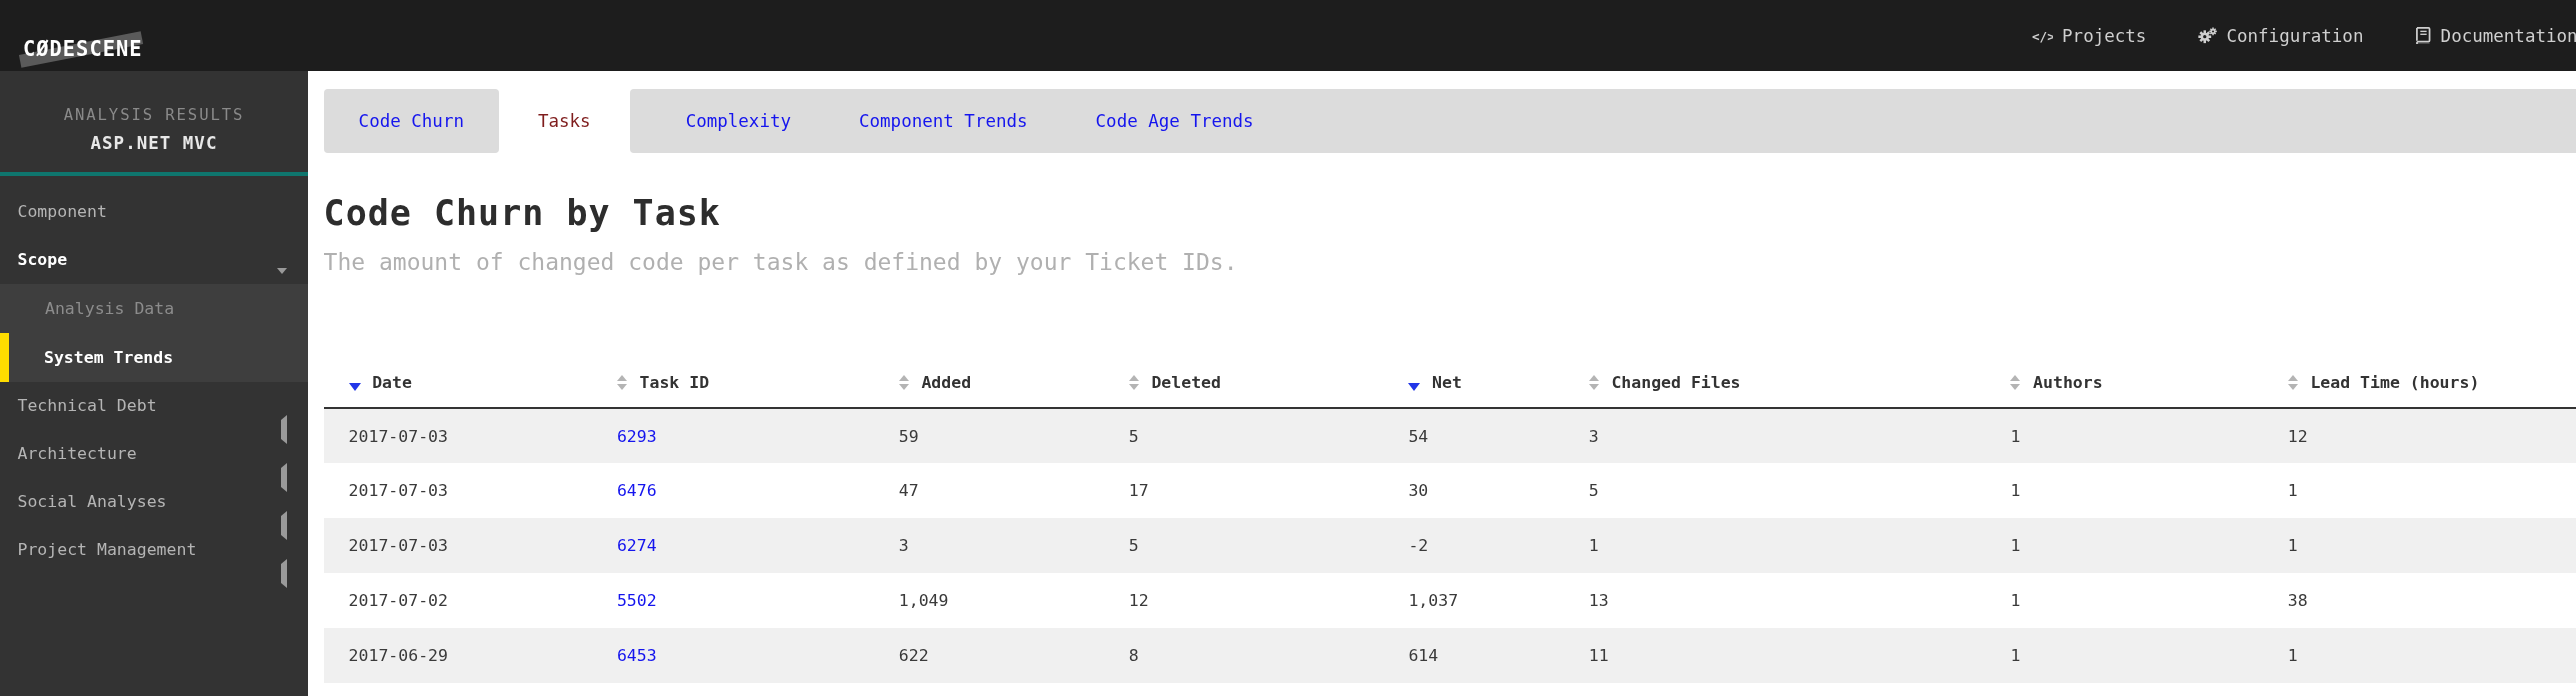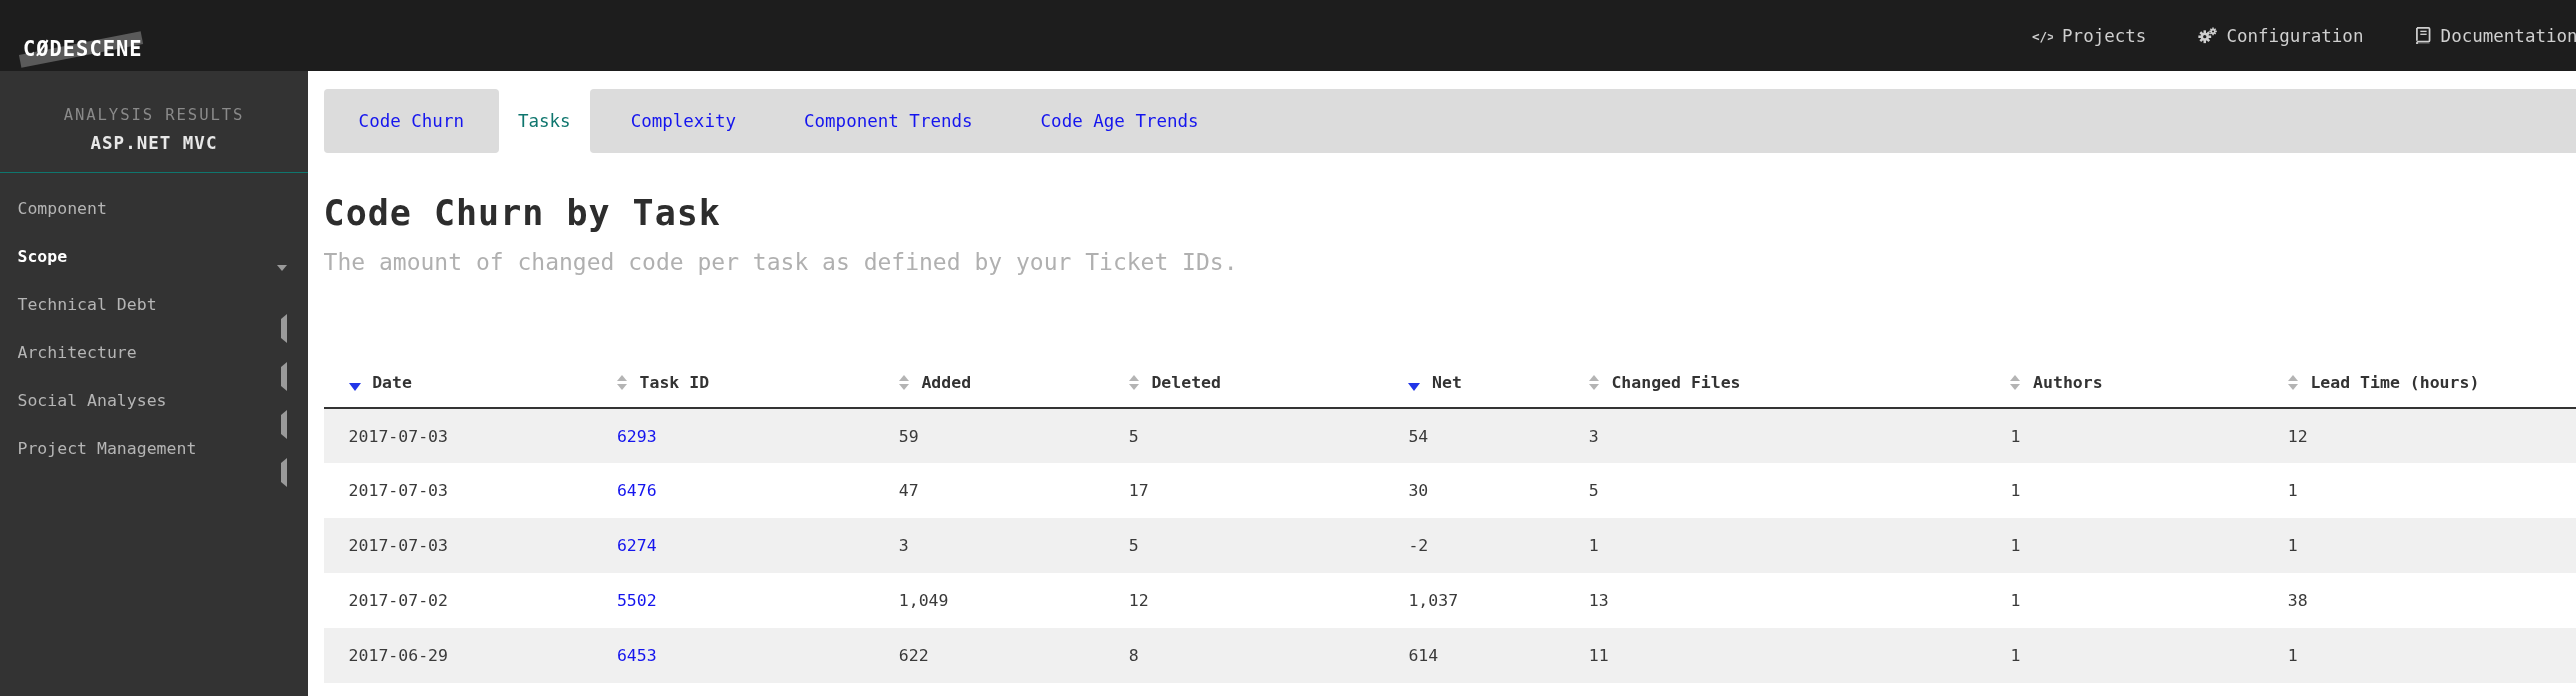--- a/index.html
+++ b/index.html
@@ -36,7 +36,7 @@
 
   
   .sidebar { width:308px; background:#333333; flex:none; color:#b5b5b5; }
-  .sb-header { text-align:center; padding:35px 0 19.4px 0; border-bottom:1px solid #0f766e; }
+  .sb-header { text-align:center; padding:35px 0 19.4px 0; border-bottom:4px solid #0f766e; }
   .sb-kicker { color:#8a8a8a; font-size:15.6px; letter-spacing:1.9px; }
   .sb-project { color:#e8e8e8; font-size:17.5px; font-weight:bold; letter-spacing:1px; margin-top:8.7px; }
   .sb-items { padding-top:11.7px; }

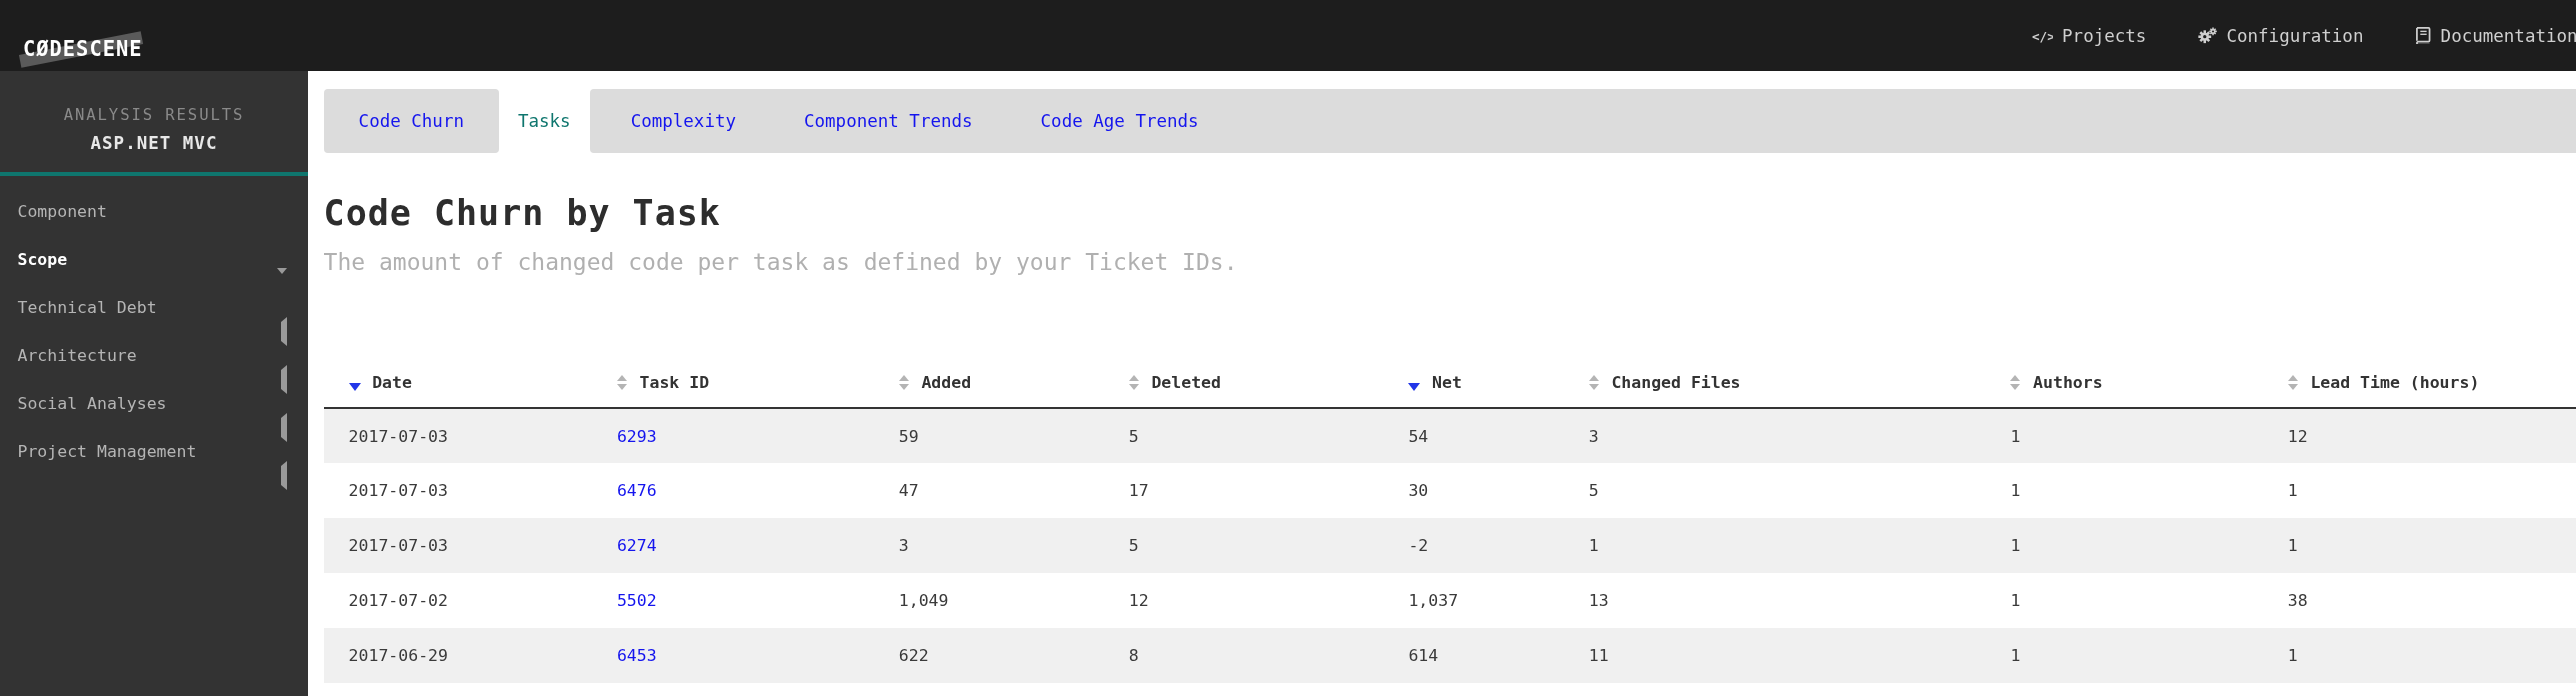--- a/index.html
+++ b/index.html
@@ -62,7 +62,7 @@
     display:flex; align-items:center; font-size:17.5px; cursor:pointer;
     background:#dcdcdc; border-radius:3.9px; padding:0 35px; color:#1515ee; text-decoration:none;
   }
-  .tab.active { background:transparent; color:#0f766e; padding:0 19px; border-radius:0; }
+  .tab.active { background:transparent; color:#7f1d1d; padding:0 39px; border-radius:0; }
   .tabgroup {
     display:flex; align-items:center; flex:1; background:#dcdcdc;
     border-radius:3.9px 0 0 3.9px; padding-left:41px; gap:68px;

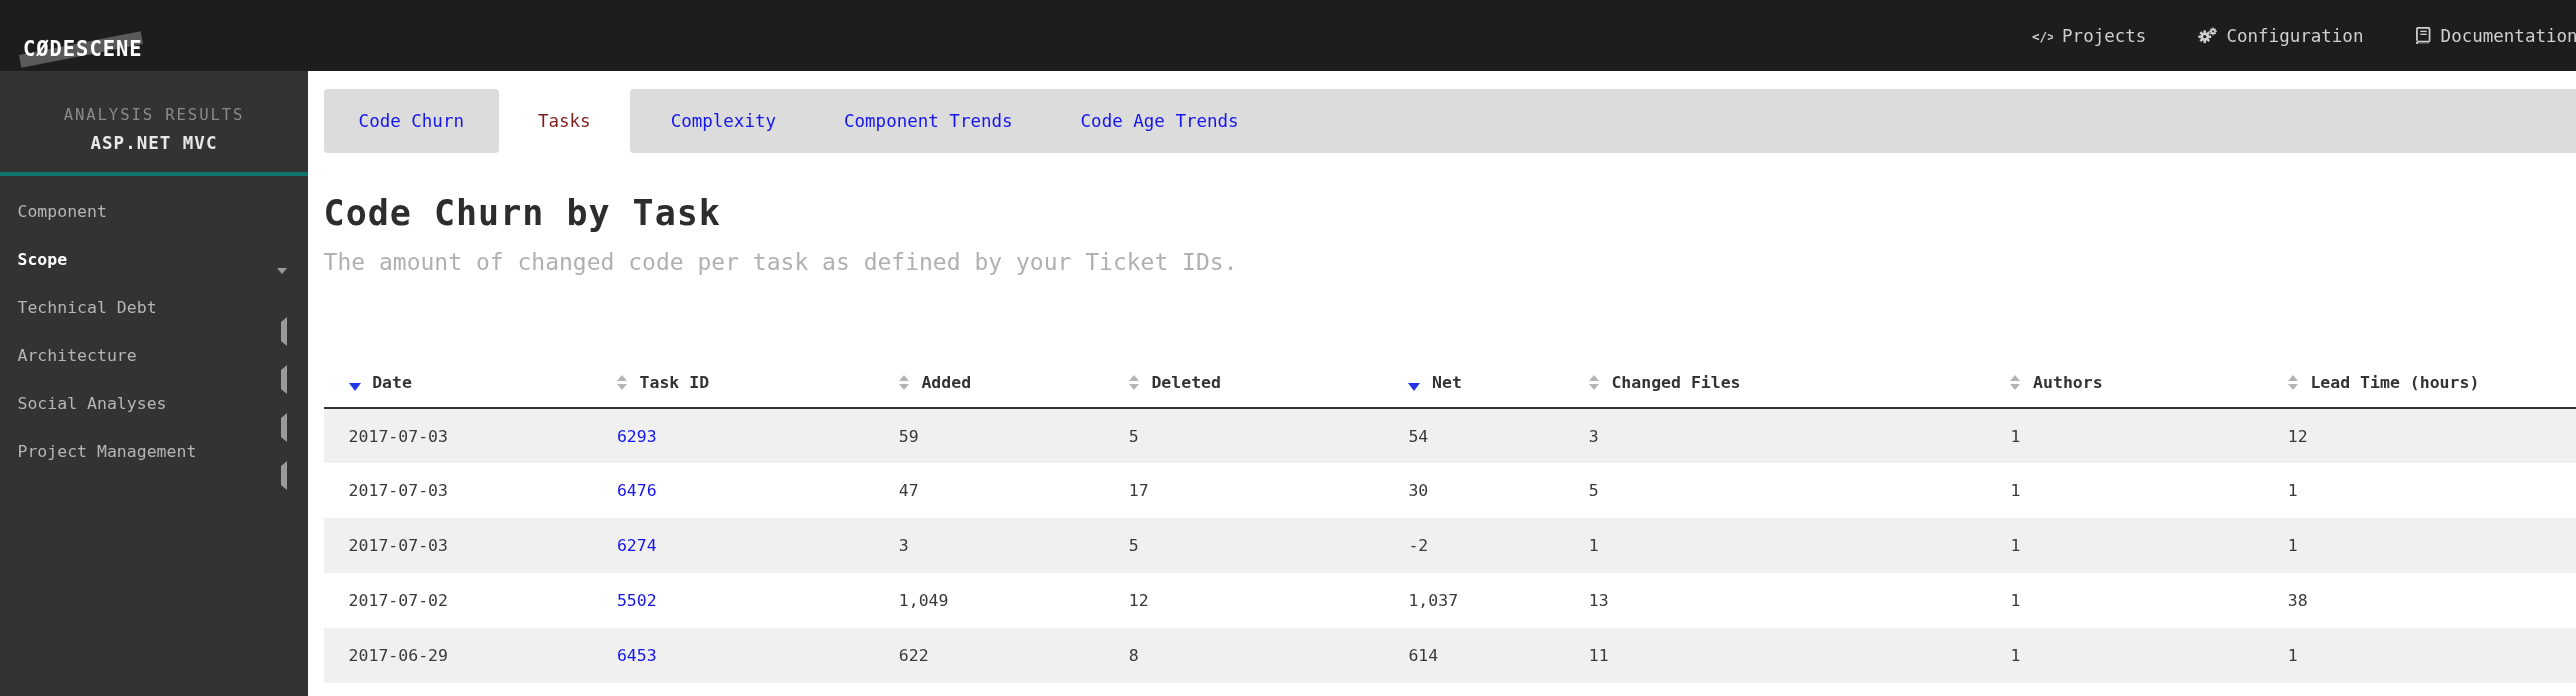--- a/index.html
+++ b/index.html
@@ -65,7 +65,7 @@
   .tab.active { background:transparent; color:#7f1d1d; padding:0 39px; border-radius:0; }
   .tabgroup {
     display:flex; align-items:center; flex:1; background:#dcdcdc;
-    border-radius:3.9px 0 0 3.9px; padding-left:41px; gap:68px;
+    border-radius:3.9px 0 0 3.9px; padding-left:56px; gap:68px;
   }
   .tabgroup .grouptab { color:#1515ee; font-size:17.5px; cursor:pointer; text-decoration:none; }
 

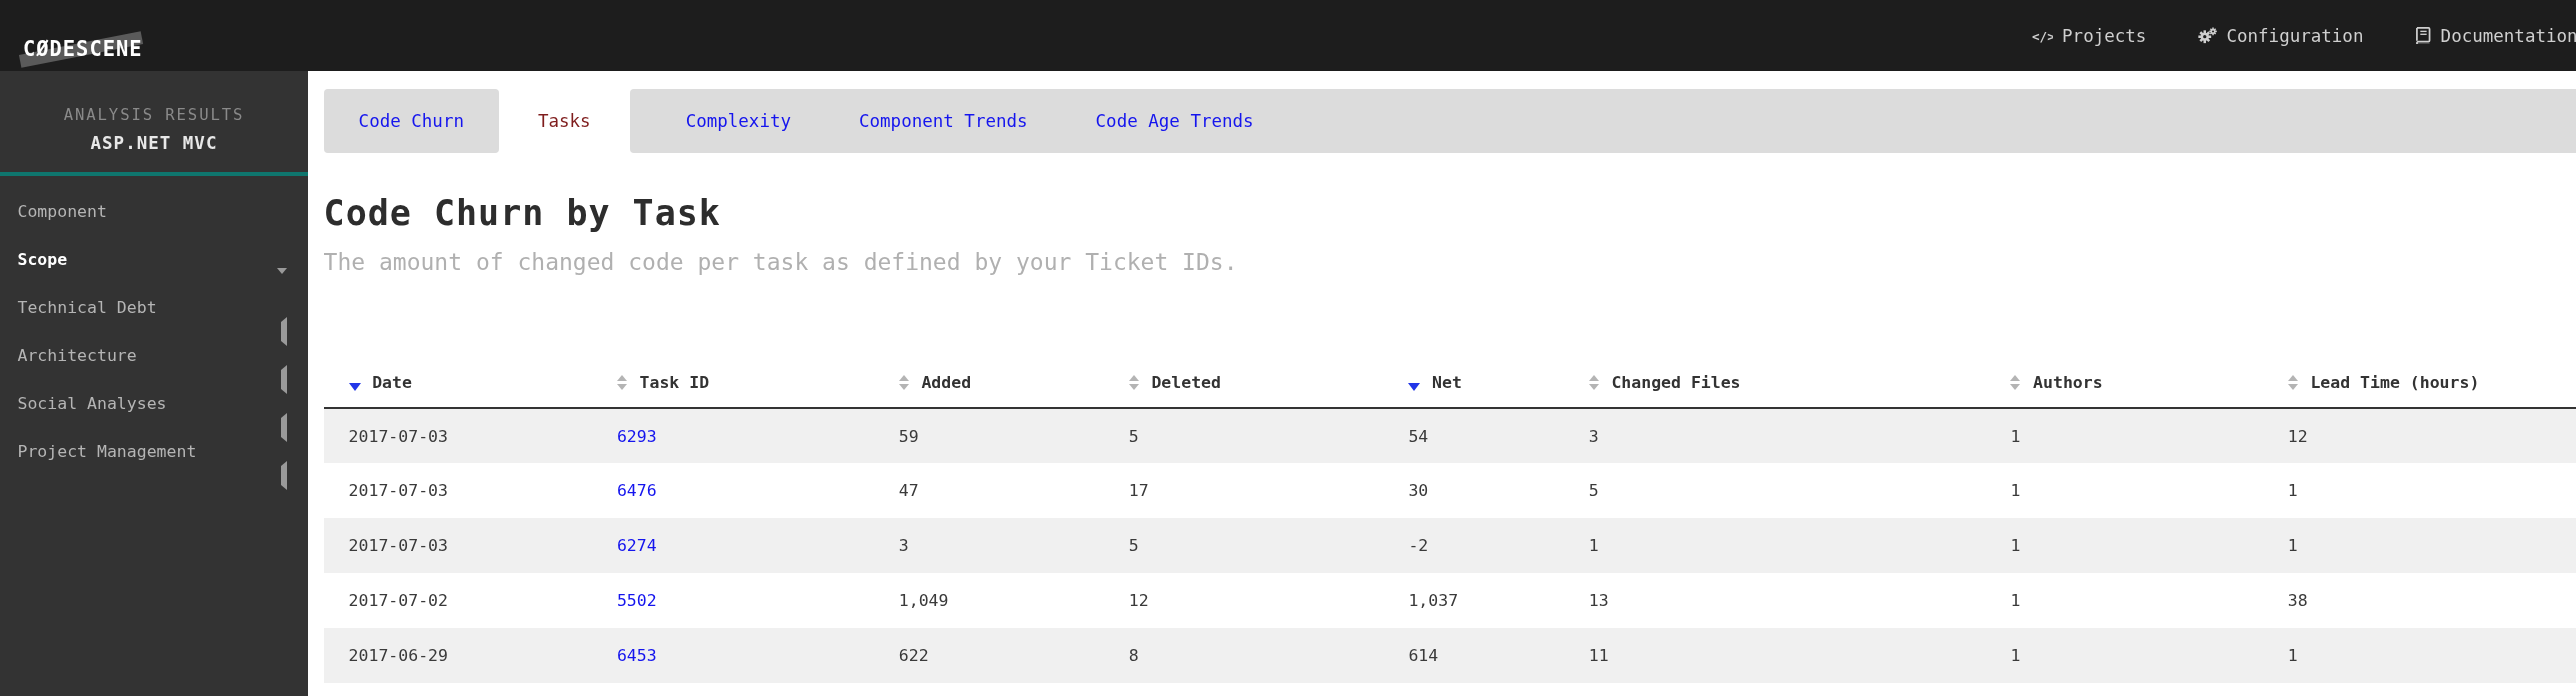--- a/index.html
+++ b/index.html
@@ -163,6 +163,15 @@
   <div class="sb-item bold">
     <span class="sb-label">Scope</span>
   <span class="caret"><span class="tri-down-sm"></span></span></div>
+<div class="submenu">
+  <div class="sb-item muted">
+    <span class="sb-label">Analysis Data</span>
+  </div>
+
+  <div class="sb-item active">
+    <span class="sb-label">System Trends</span>
+  </div>
+</div>
   <div class="sb-item">
     <span class="sb-label">Technical Debt</span>
   <span class="caret"><span class="tri-left-sm"></span></span></div>

